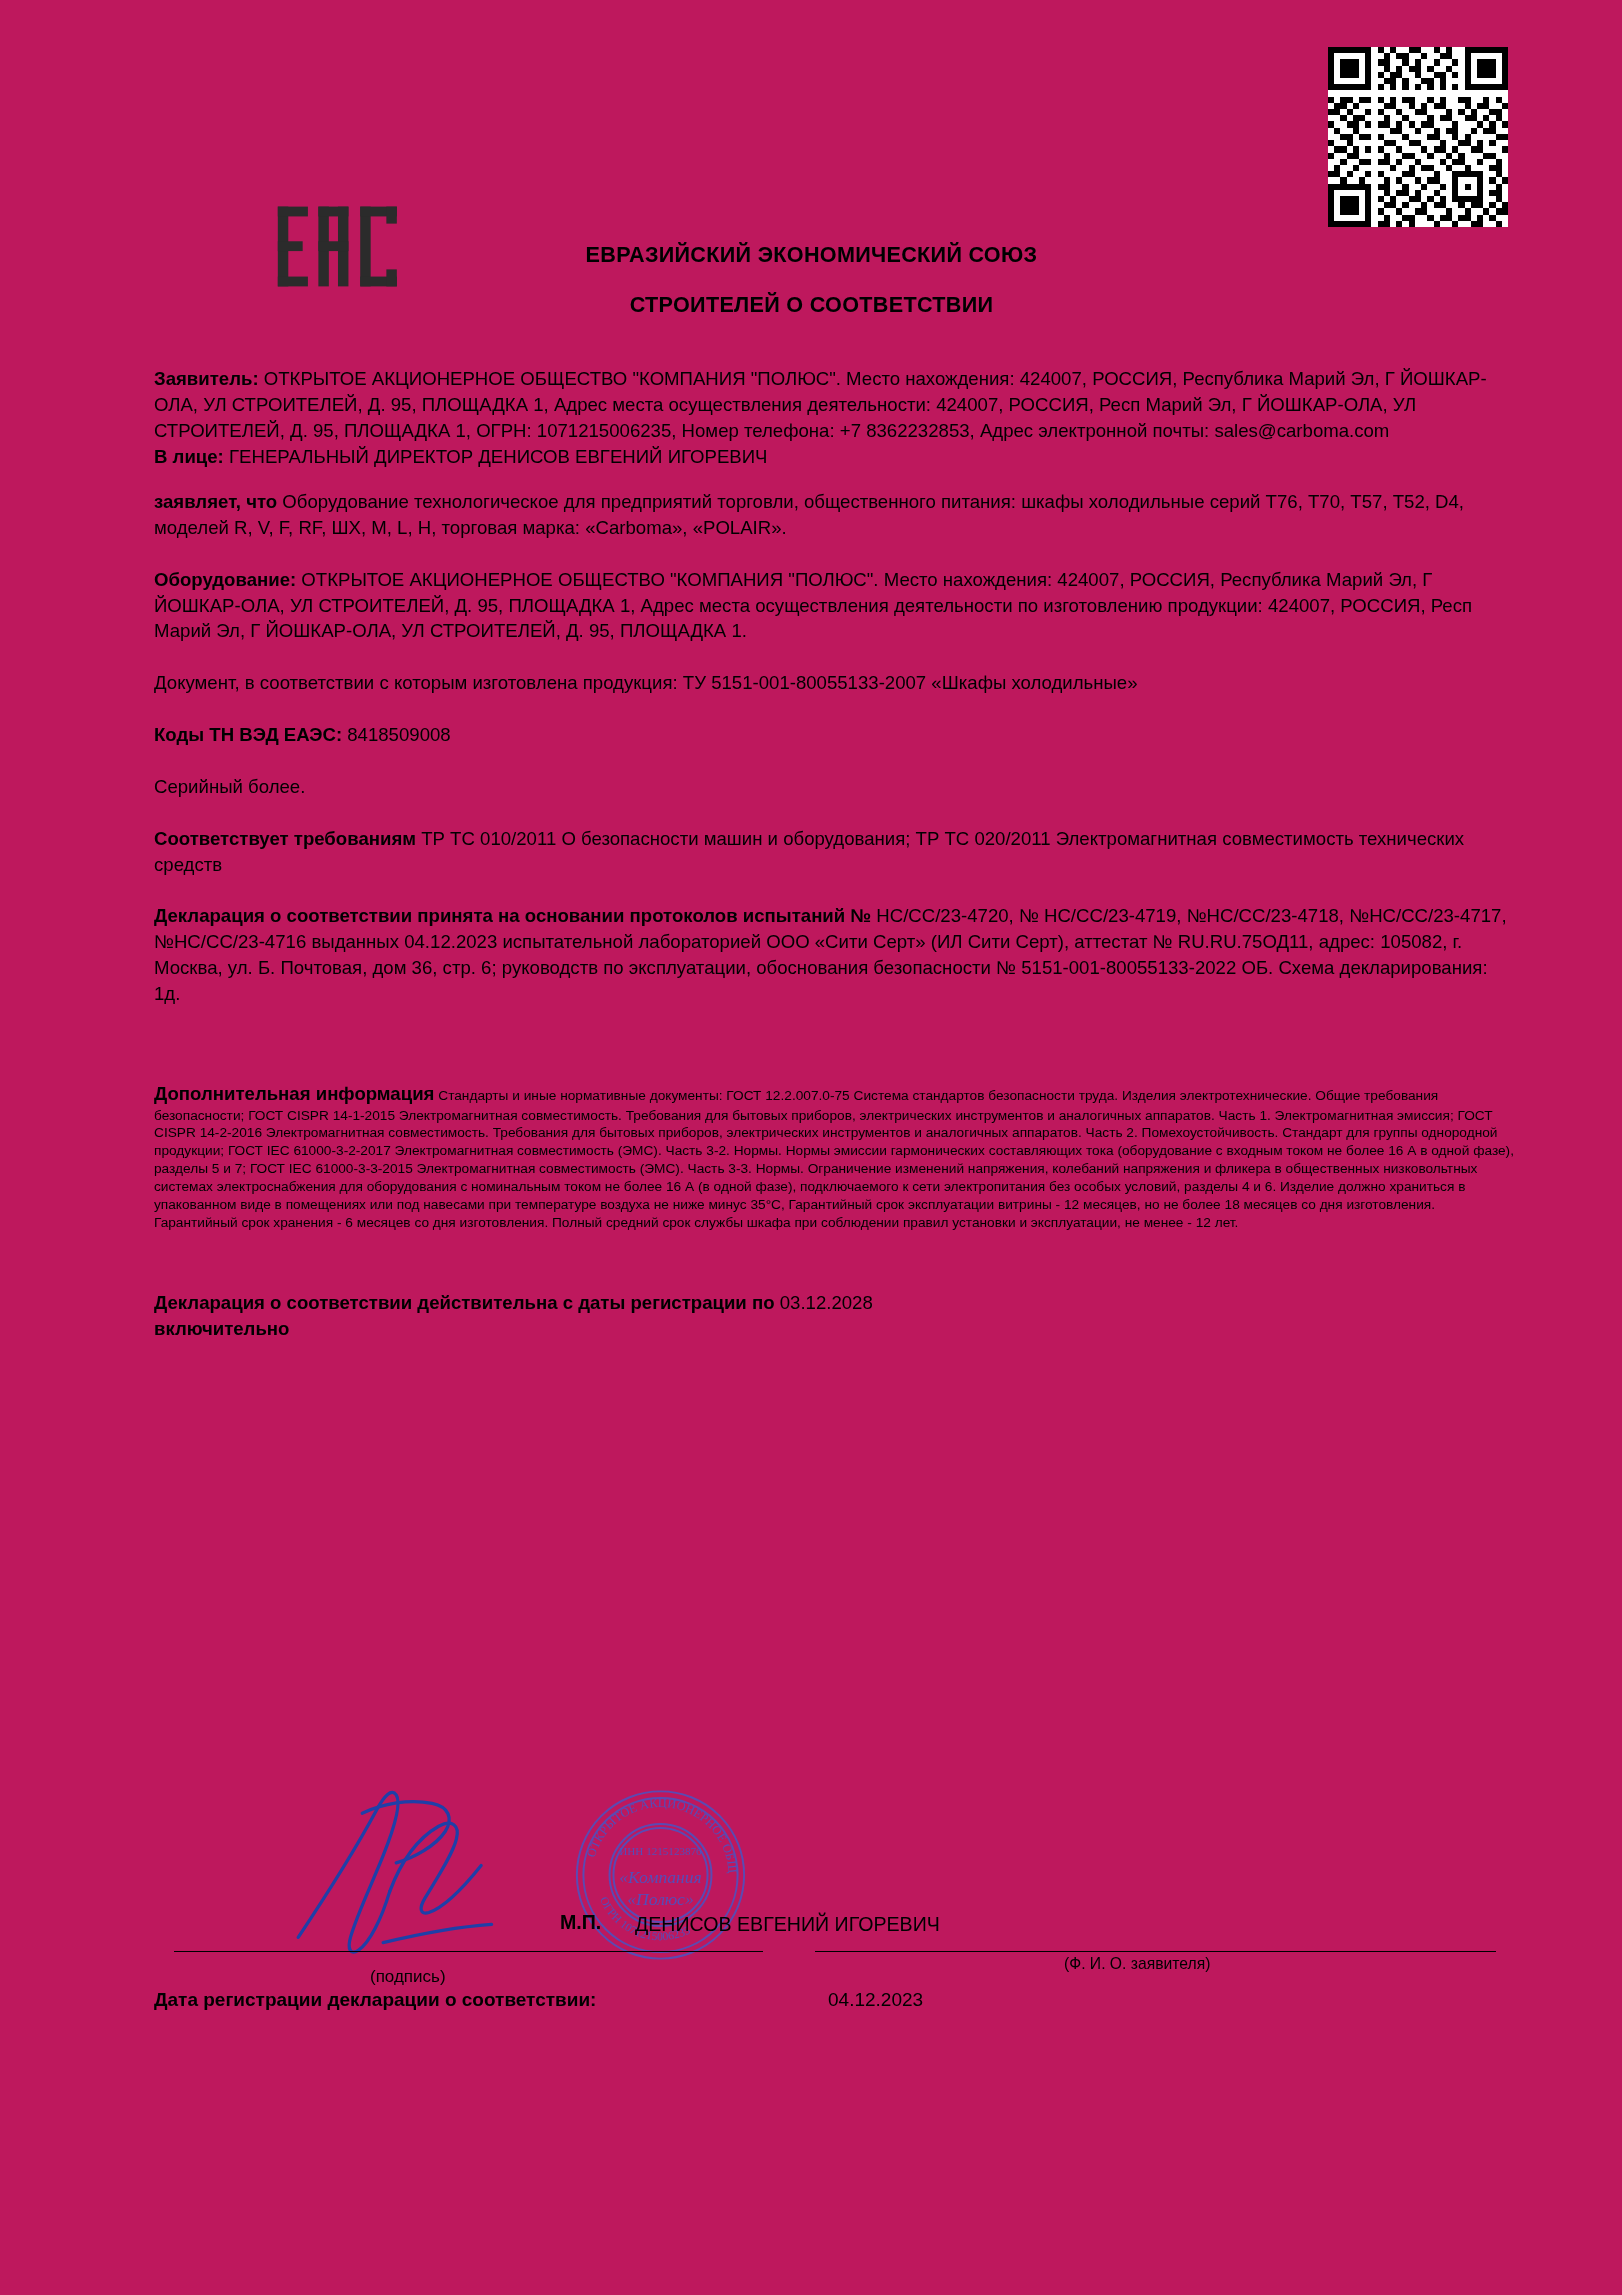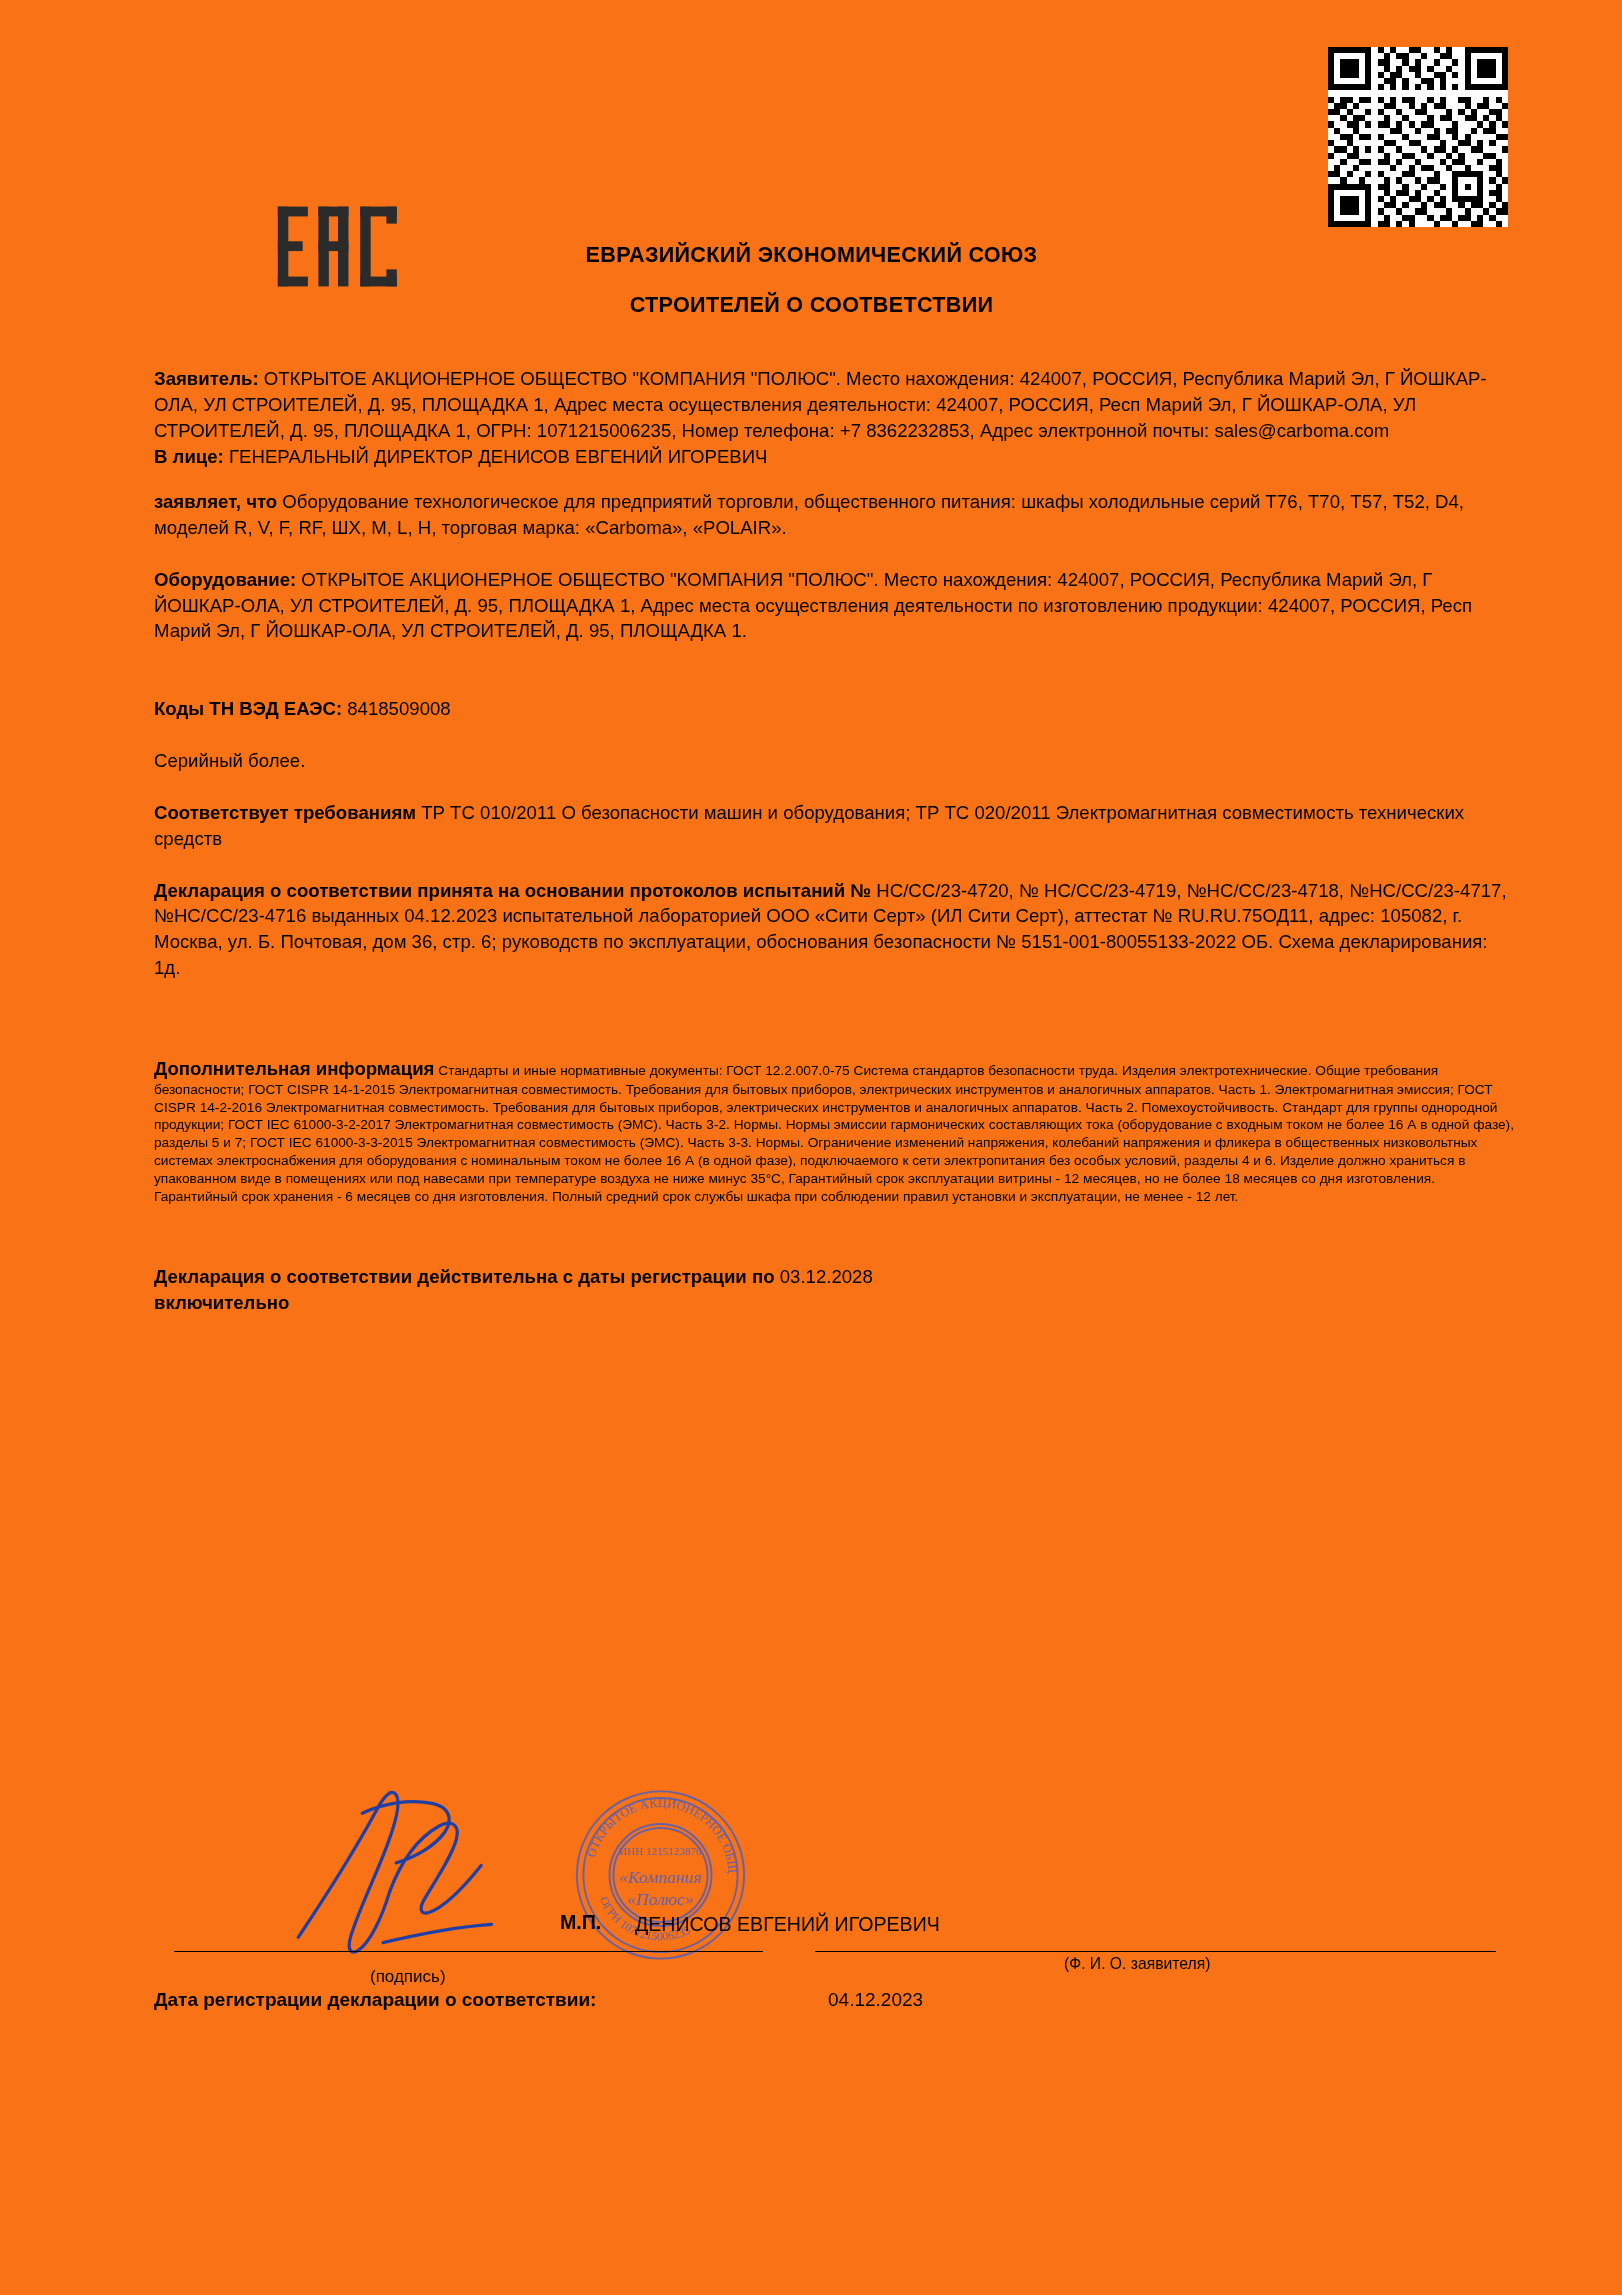--- a/index.html
+++ b/index.html
@@ -20,7 +20,7 @@
     left: 0; top: 0;
     width: 1623px;
     height: 2295px;
-    background: #f97316;
+    background: #be185d;
   }
 
   

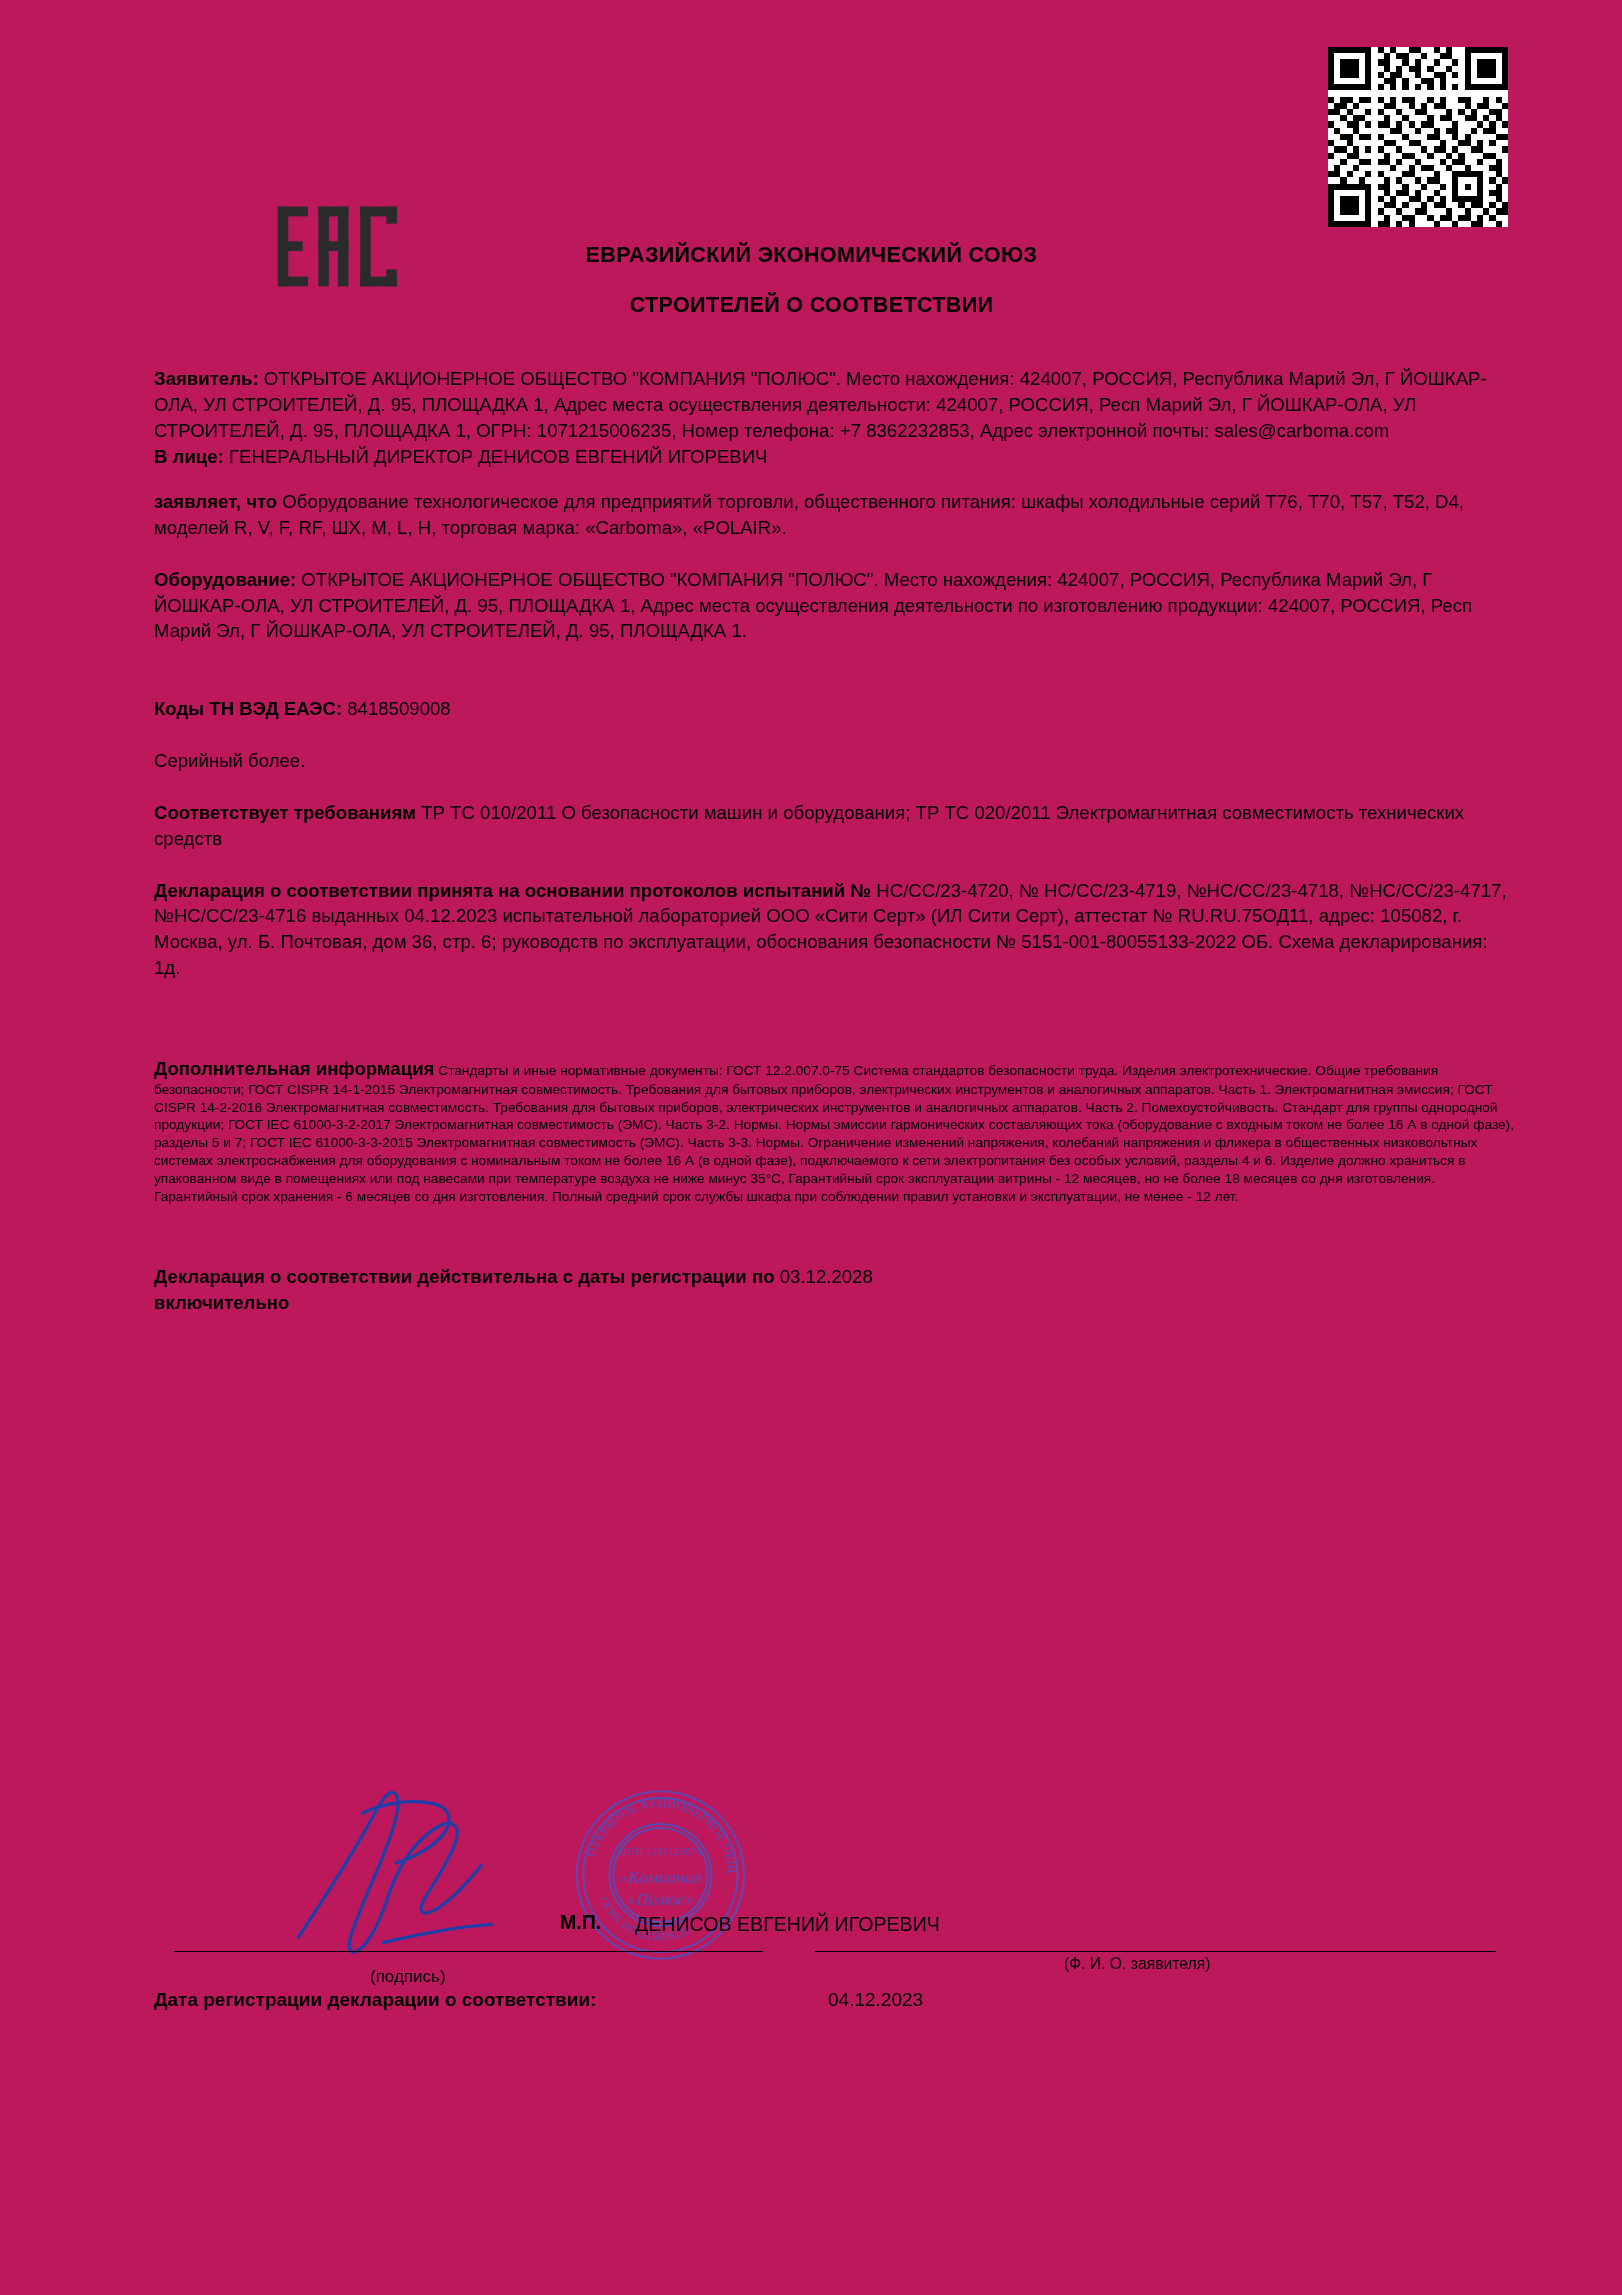--- a/index.html
+++ b/index.html
@@ -481,6 +481,7 @@
 
     <div class="gap-lg"></div>
 
+    <p class="para">Документ, в соответствии с которым изготовлена продукция: ТУ 5151-001-80055133-2007 «Шкафы холодильные»</p>
 
     <div class="gap-lg"></div>
 

